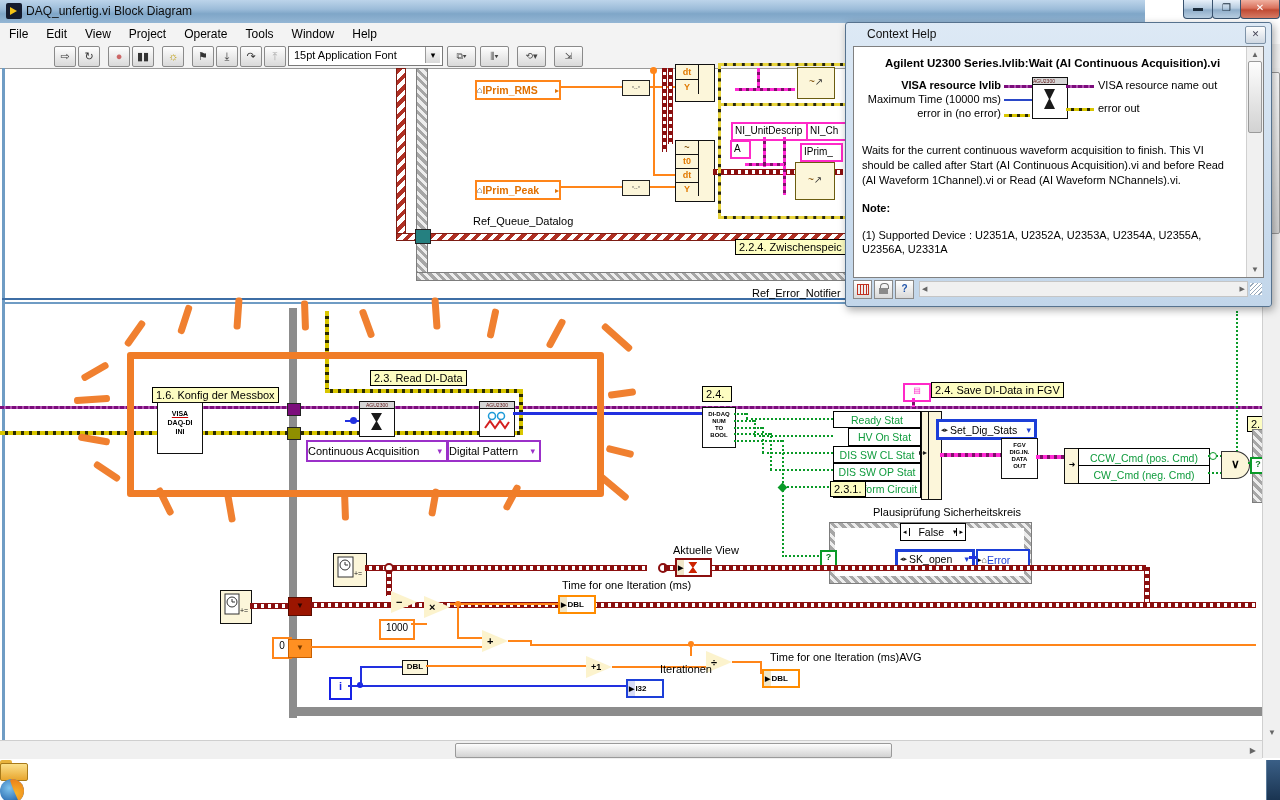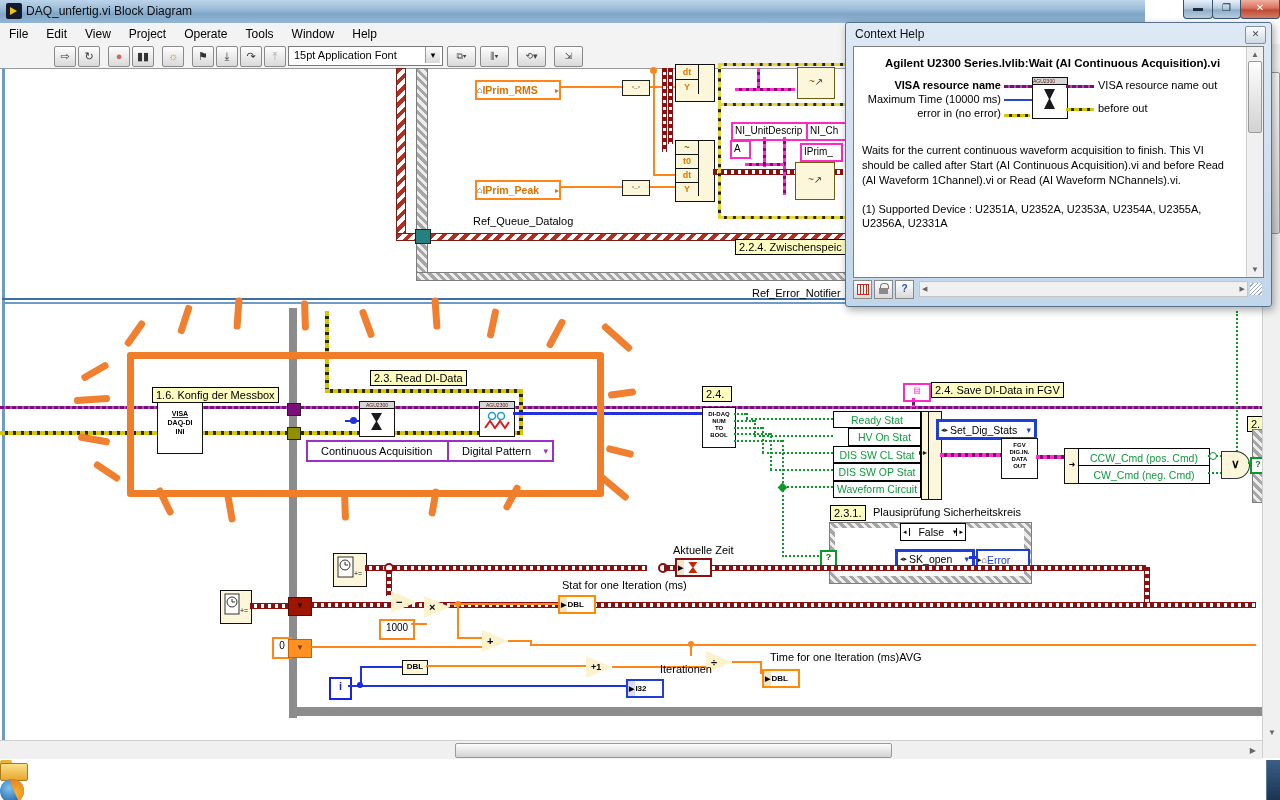--- a/index.html
+++ b/index.html
@@ -88,7 +88,7 @@
   #chelp{position:absolute;left:845px;top:22px;width:425px;height:283px;
     background:linear-gradient(180deg,#dde9f5,#c2d6ea);border:1px solid #56728e;border-radius:3px;
     box-shadow:2px 3px 8px rgba(0,0,0,.35);}
-  #chelp .cttl{position:absolute;left:9px;top:4px;font-size:12px;color:#111;}
+  #chelp .cttl{position:absolute;left:21px;top:4px;font-size:12px;color:#111;}
   #chelp .cclose{position:absolute;right:5px;top:3px;width:19px;height:16px;border:1px solid #7e93a8;border-radius:2px;
     background:linear-gradient(180deg,#fdfdfd,#cfd8e2);text-align:center;font-size:9px;line-height:14px;color:#445;}
   #chelp .body{position:absolute;left:7px;top:23px;width:409px;height:230px;background:#fff;border:1px solid #808080;

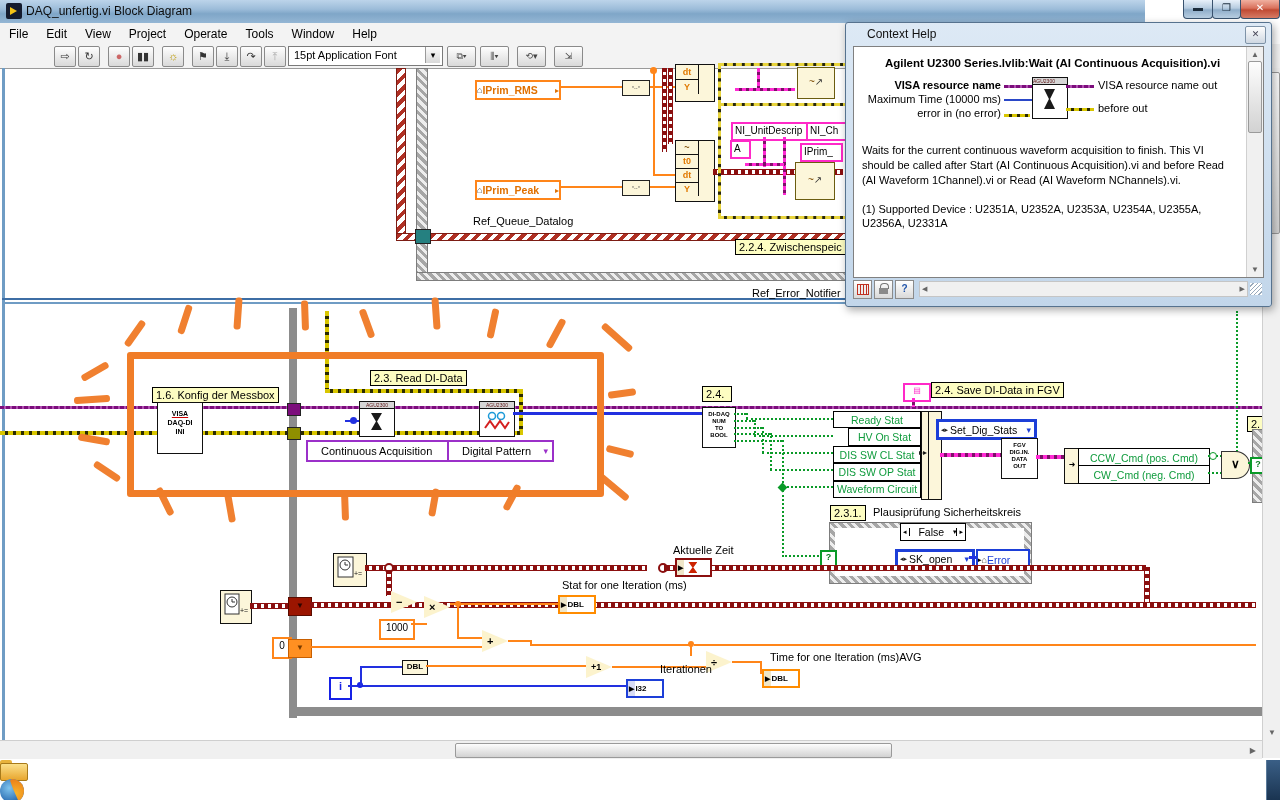--- a/index.html
+++ b/index.html
@@ -477,7 +477,7 @@
     <div class="body">
       <div style="font-weight:bold;font-size:11.5px;text-align:center;margin:10px 24px 8px 12px;">Agilent U2300 Series.lvlib:Wait (AI Continuous Acquisition).vi</div>
       <div style="position:relative;height:58px;">
-        <div class="abs" style="right:262px;top:2px;font-weight:bold;">VISA resource name</div>
+        <div class="abs" style="right:262px;top:2px;font-weight:bold;">VISA resource lvlib</div>
         <div class="abs" style="right:262px;top:16px;">Maximum Time (10000 ms)</div>
         <div class="abs" style="right:262px;top:30px;">error in (no error)</div>
         <div class="wire w-pu" style="left:150px;top:8px;width:28px;height:3px;"></div>

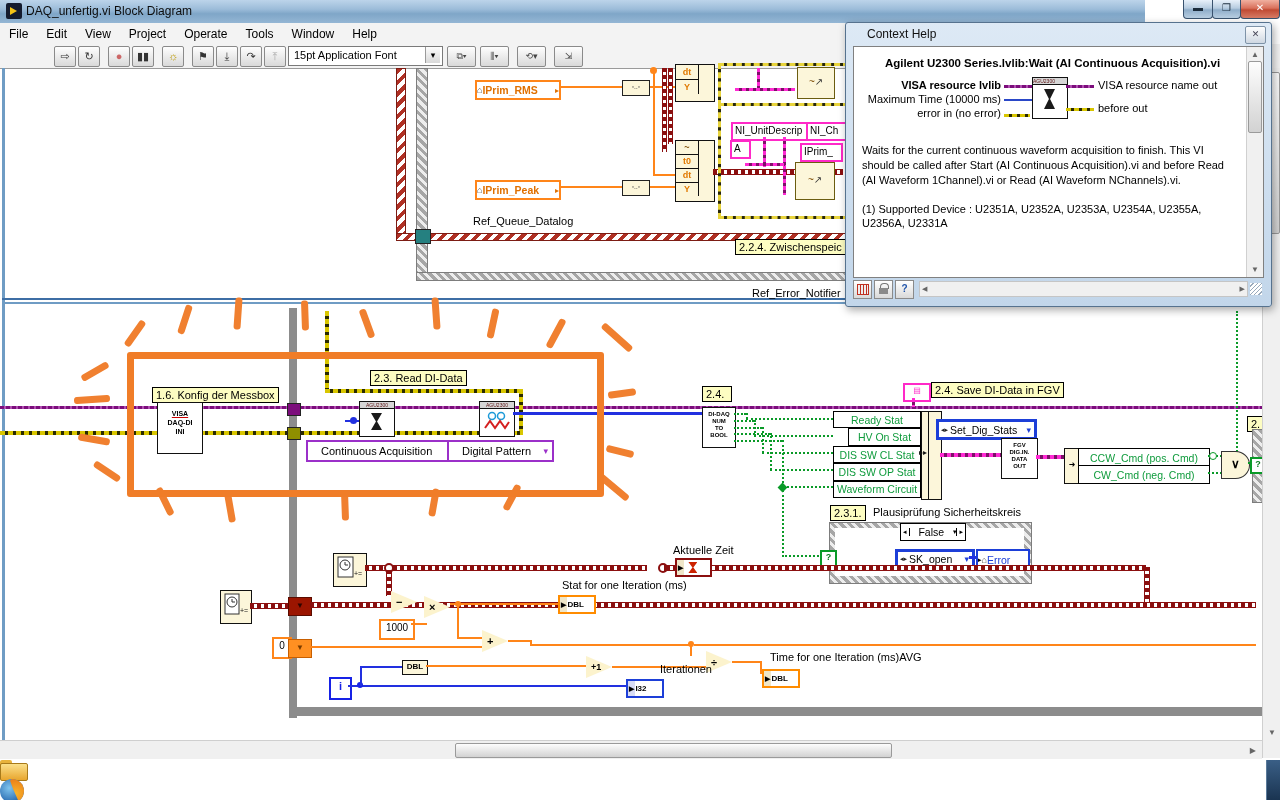--- a/index.html
+++ b/index.html
@@ -490,7 +490,7 @@
         <div class="wire w-pu" style="left:212px;top:8px;width:28px;height:3px;"></div>
         <div class="wire w-er" style="left:212px;top:31px;width:28px;height:3px;"></div>
         <div class="abs" style="left:244px;top:2px;">VISA resource name out</div>
-        <div class="abs" style="left:244px;top:25px;">before out</div>
+        <div class="abs" style="left:244px;top:25px;">error out</div>
       </div>
       <div style="margin:8px 26px 0 8px;line-height:1.35;">Waits for the current continuous waveform acquisition to finish. This VI should be called after Start (AI Continuous Acquisition).vi and before Read (AI Waveform 1Channel).vi or Read (AI Waveform NChannels).vi.</div>
       <div style="margin:14px 26px 0 8px;line-height:1.35;">(1) Supported Device : U2351A, U2352A, U2353A, U2354A, U2355A, U2356A, U2331A</div>

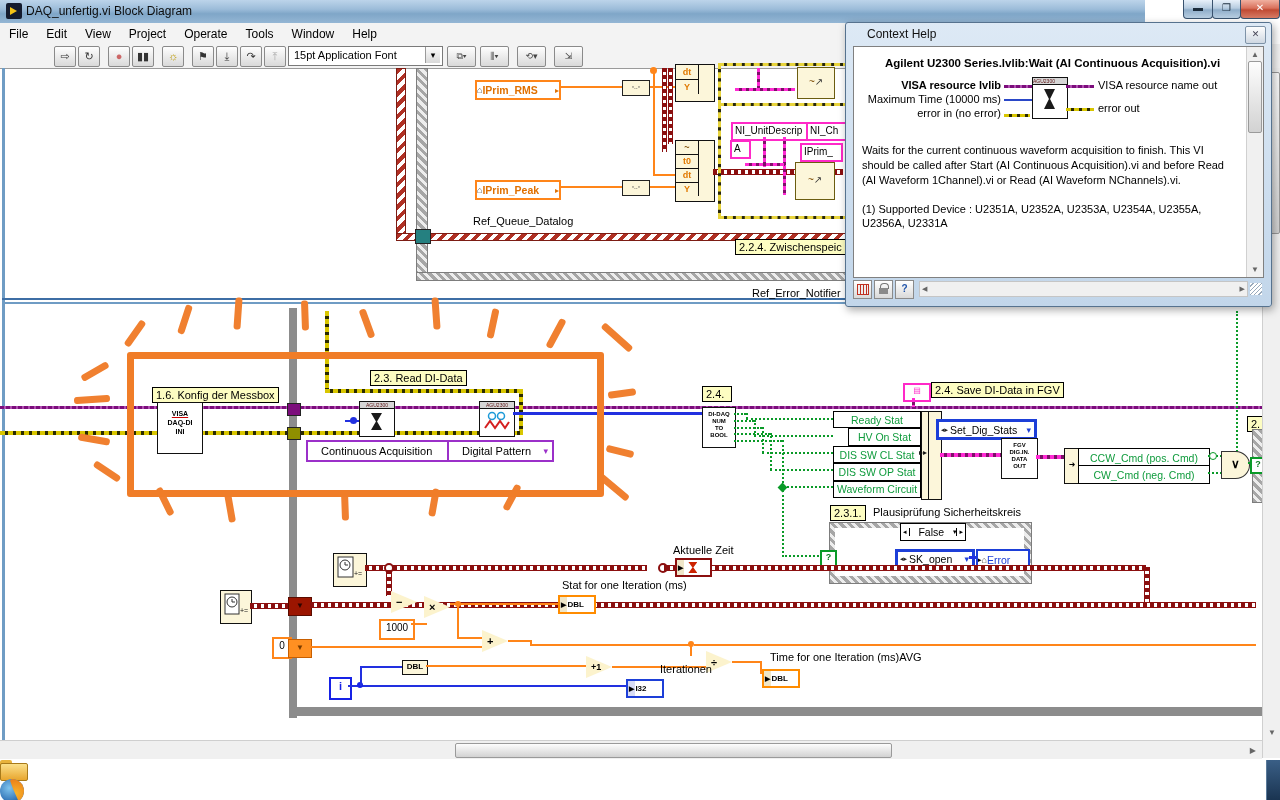--- a/index.html
+++ b/index.html
@@ -493,6 +493,7 @@
         <div class="abs" style="left:244px;top:25px;">error out</div>
       </div>
       <div style="margin:8px 26px 0 8px;line-height:1.35;">Waits for the current continuous waveform acquisition to finish. This VI should be called after Start (AI Continuous Acquisition).vi and before Read (AI Waveform 1Channel).vi or Read (AI Waveform NChannels).vi.</div>
+      <div style="margin:14px 8px 0 8px;font-weight:bold;">Note:</div>
       <div style="margin:14px 26px 0 8px;line-height:1.35;">(1) Supported Device : U2351A, U2352A, U2353A, U2354A, U2355A, U2356A, U2331A</div>
       <div class="vscroll">
         <span class="sbarrow" style="left:4px;top:3px;">▲</span>

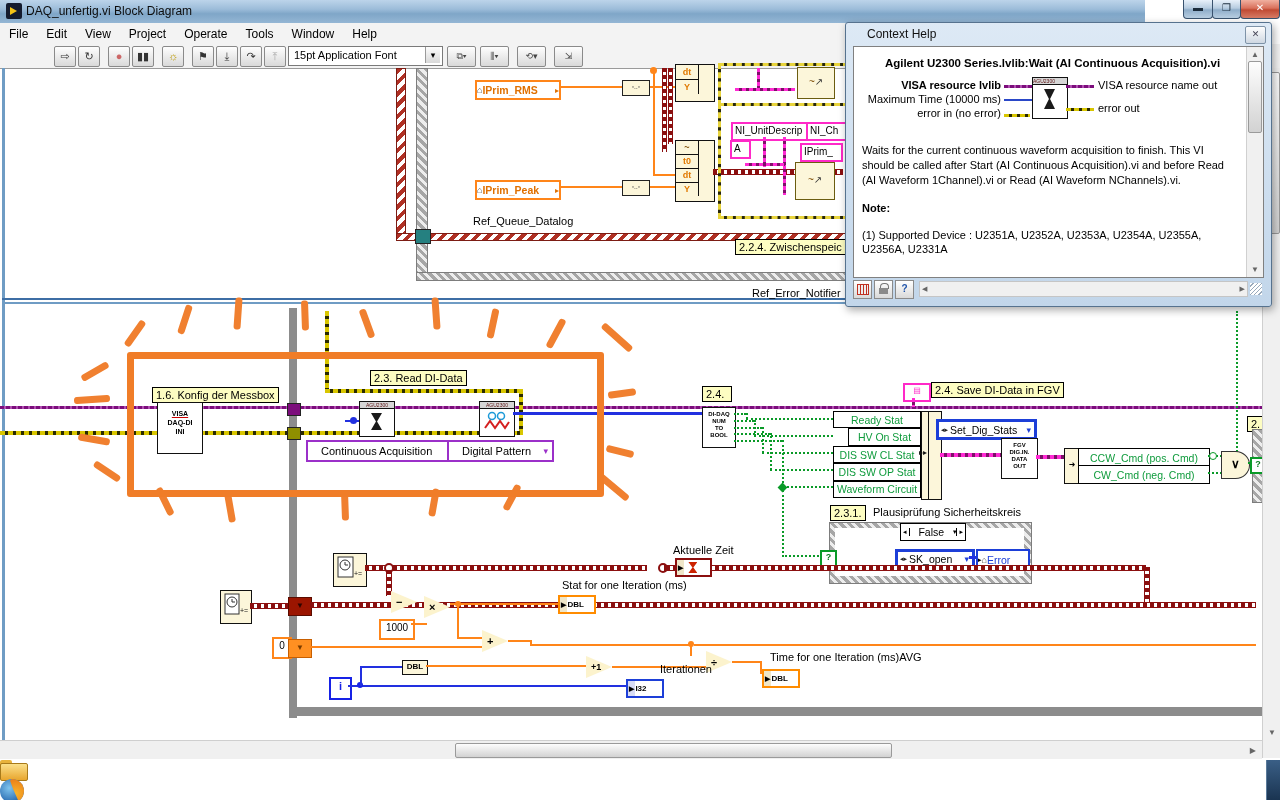--- a/index.html
+++ b/index.html
@@ -56,7 +56,7 @@
   .pinkbox{position:absolute;border:2px solid #ff29c8;background:#fff;font-size:10px;line-height:13px;padding:0 2px;
     white-space:nowrap;overflow:hidden;}
   .enum-p{position:absolute;border:2px solid #9b30c9;background:#fff;font-size:11px;display:flex;align-items:center;
-    padding-left:13px;white-space:nowrap;}
+    padding-left:0;white-space:nowrap;}
   .enum-p:after{content:"▾";color:#9b30c9;margin-left:auto;padding:0 4px;font-size:9px;}
   .enum-b{position:absolute;border:3px solid #1d3fd8;background:#fff;font-size:10.5px;display:flex;align-items:center;
     white-space:nowrap;}

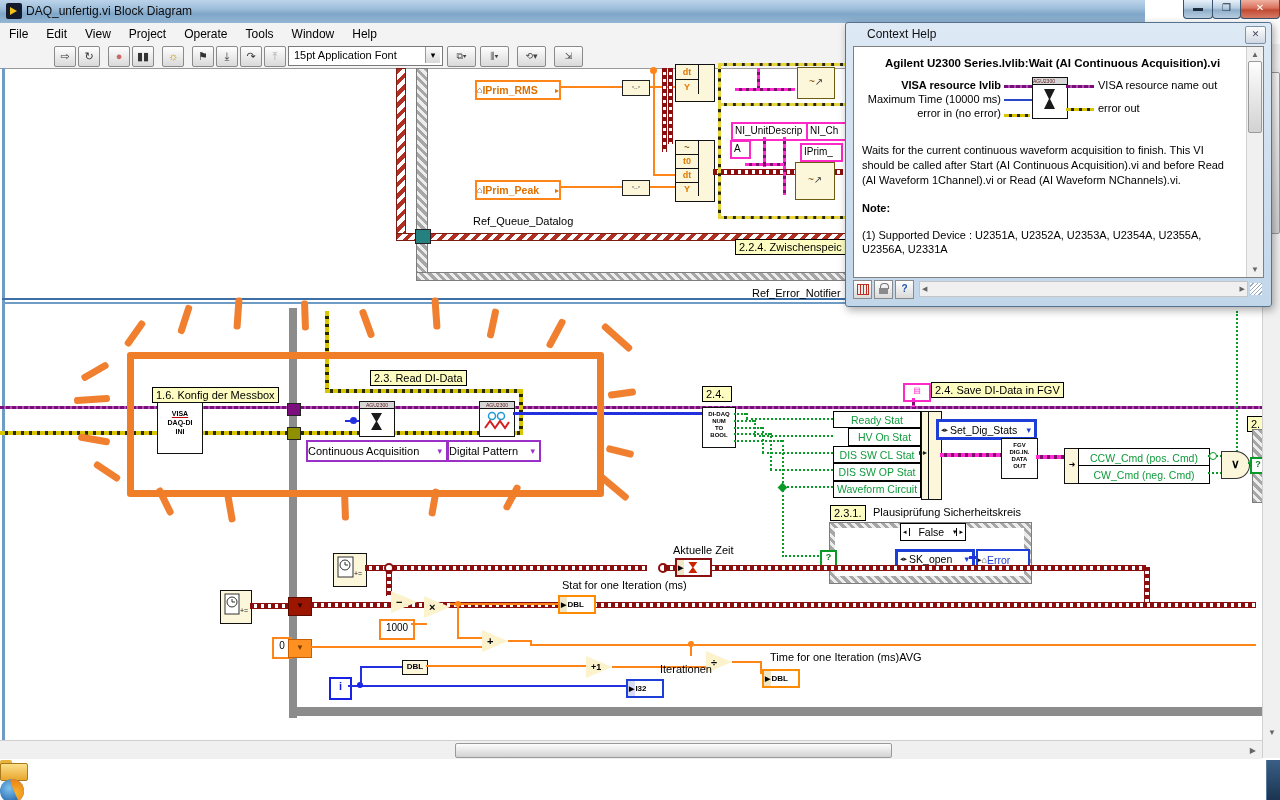--- a/index.html
+++ b/index.html
@@ -345,7 +345,7 @@
   <div class="abs checker" style="left:1252px;top:429px;width:10px;height:72px;"></div>
   <div class="qtun" style="left:1250px;top:457px;width:12px;height:13px;">?</div>
 
-  <div class="lbl" style="left:830px;top:505px;">2.3.1.</div>
+  <div class="lbl" style="left:830px;top:481px;">2.3.1.</div>
   <div class="txt" style="left:873px;top:506px;">Plausiprüfung Sicherheitskreis</div>
   <div class="abs checker" style="left:829px;top:522px;width:201px;height:60px;"></div>
   <div class="abs" style="left:835px;top:528px;width:189px;height:48px;background:#fff;"></div>

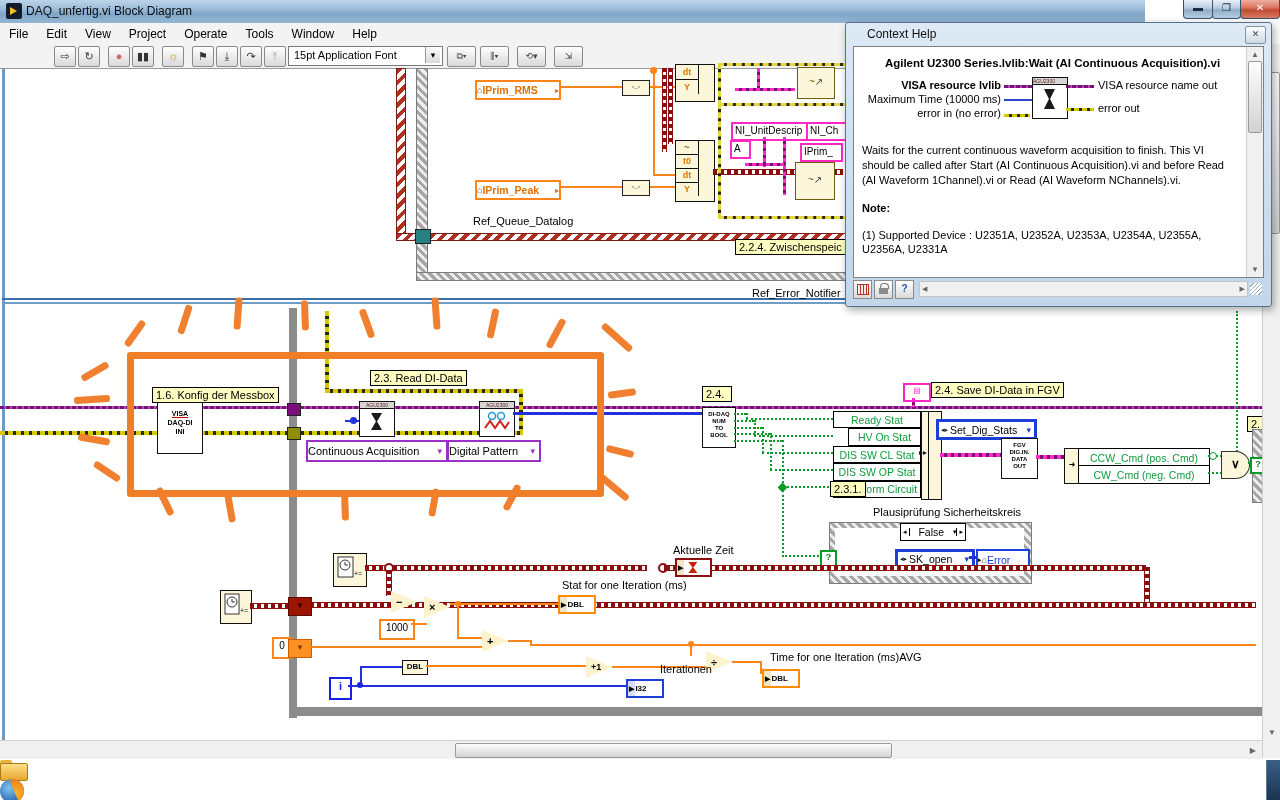--- a/index.html
+++ b/index.html
@@ -399,7 +399,7 @@
   <div class="wire w-mav" style="left:1144px;top:567px;width:4px;height:38px;"></div>
   <div class="wire w-ma" style="left:310px;top:602px;width:946px;height:4px;"></div>
 
-  <div class="txt" style="left:673px;top:544px;">Aktuelle Zeit</div>
+  <div class="txt" style="left:673px;top:544px;">Aktuelle View</div>
   <div class="ind ind-m" style="left:675px;top:558px;width:33px;height:15px;">
     <i>▶</i>
     <span class="hg" style="position:relative;left:4px;width:9px;height:11px;background:#cc2200;"></span>

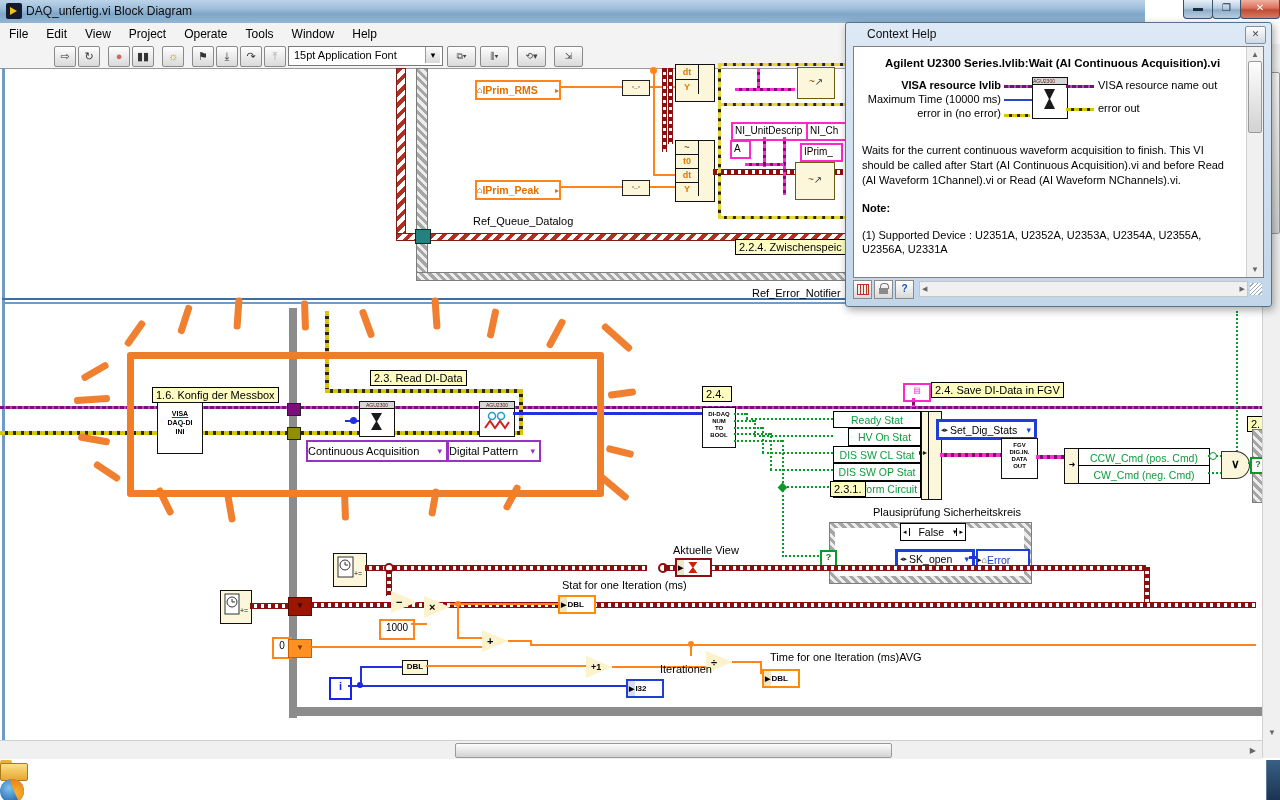--- a/index.html
+++ b/index.html
@@ -414,7 +414,7 @@
   <div class="abs" style="left:379px;top:619px;width:32px;height:17px;border:2px solid #ff8519;background:#fff;text-align:center;font-size:10px;line-height:13px;">1000</div>
   <div class="wire w-or" style="left:411px;top:623px;width:16px;height:2px;"></div>
 
-  <div class="txt" style="left:562px;top:579px;">Stat for one Iteration (ms)</div>
+  <div class="txt" style="left:562px;top:579px;">Time for one Iteration (ms)</div>
   <div class="wire w-or" style="left:450px;top:603px;width:108px;height:2px;"></div>
   <div class="jdot" style="left:455px;top:601px;width:6px;height:6px;background:#ff8519;"></div>
   <div class="ind ind-o" style="left:558px;top:595px;width:34px;height:15px;">

